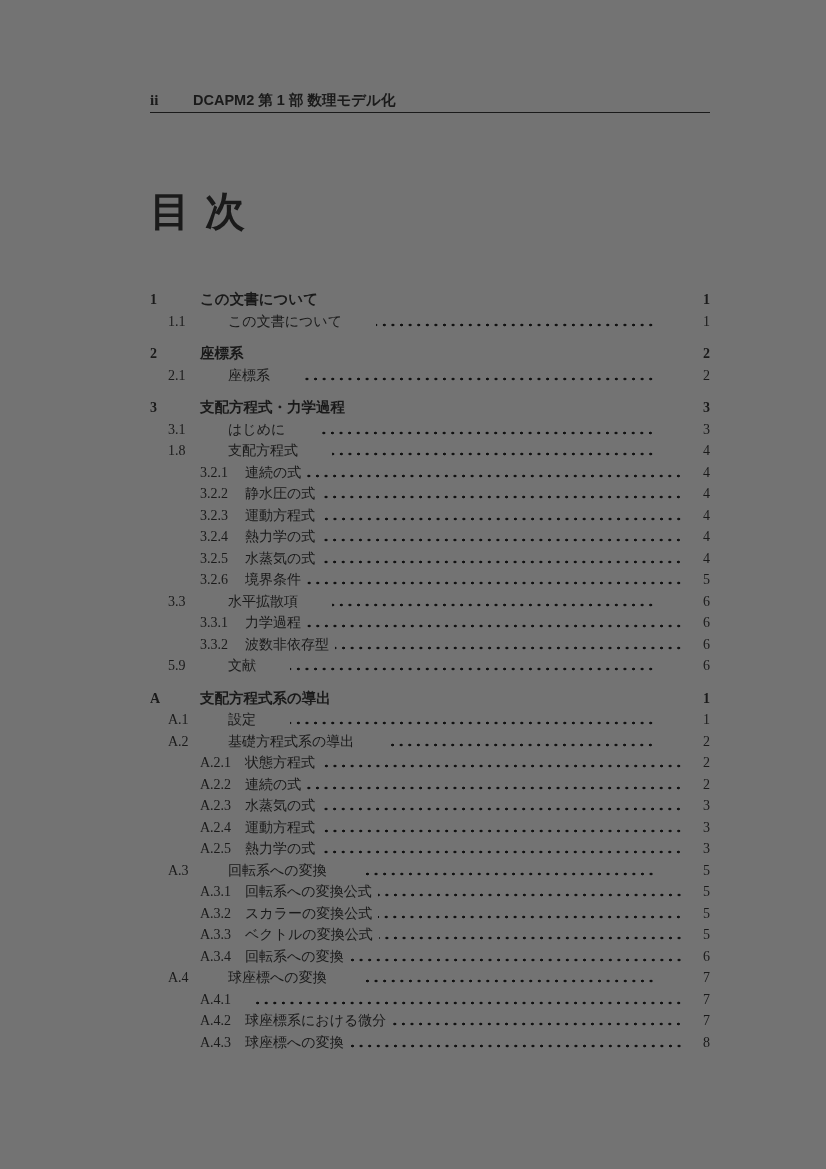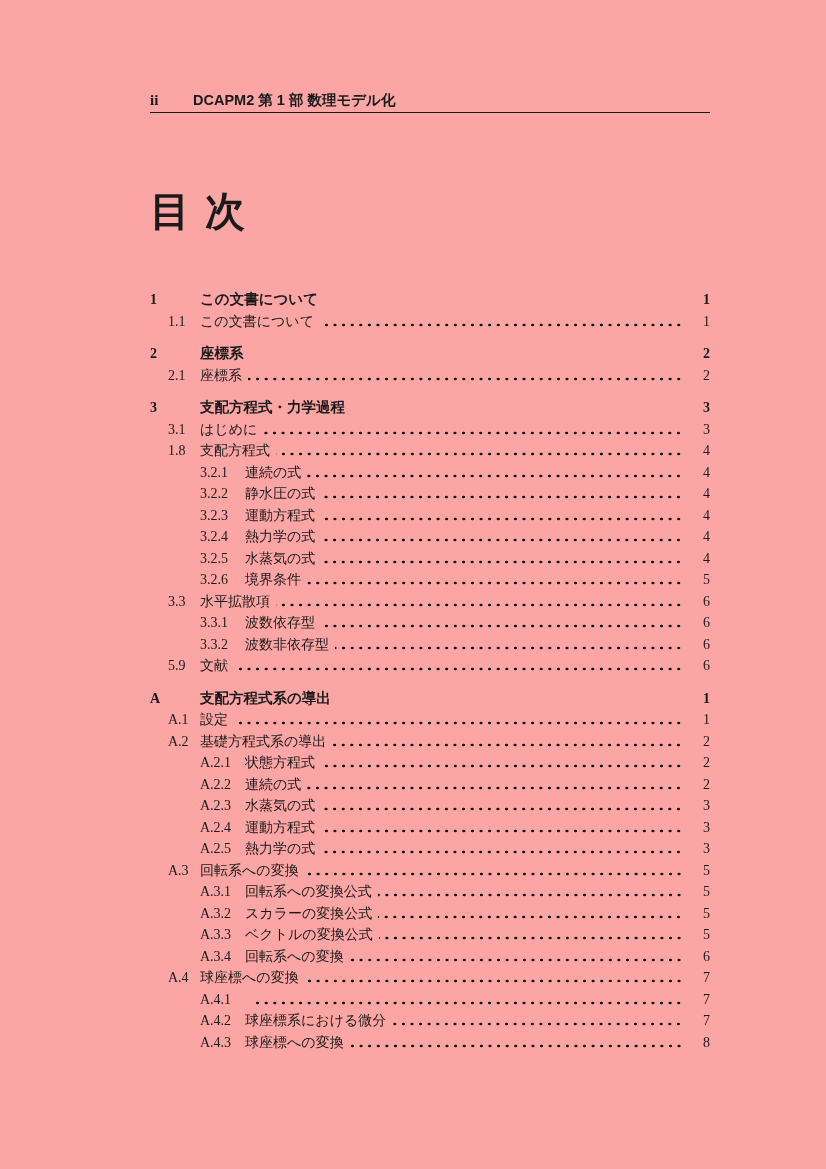--- a/index.html
+++ b/index.html
@@ -13,7 +13,7 @@
     position: relative;
     width: 826px;
     height: 1169px;
-    background: #fca5a5;
+    background: #737373;
     overflow: hidden;
   }
   .content {

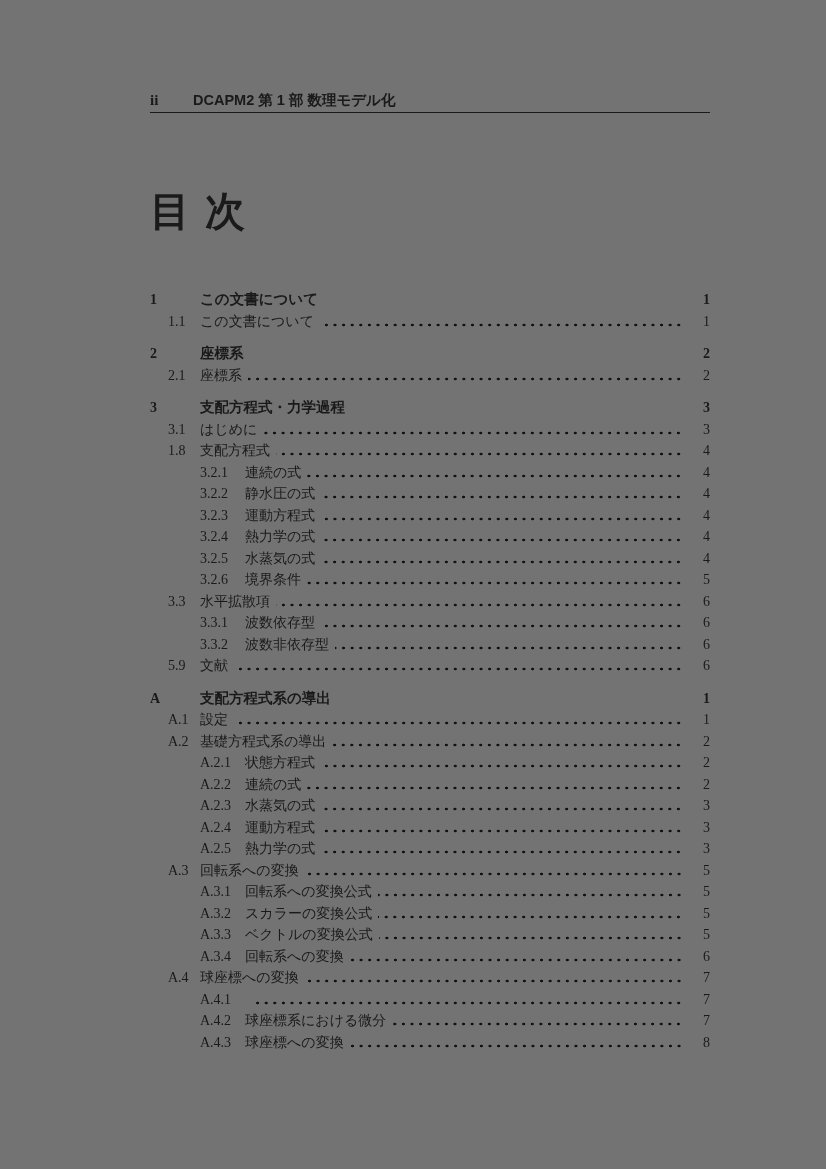--- a/index.html
+++ b/index.html
@@ -100,7 +100,7 @@
   .toc-row.level-0 .num { width: 50px; }
   .toc-row.level-0 .dots { background-image: none; }
 
-  .toc-row.level-1 { padding-left: 18px; }
+  .toc-row.level-1 { padding-left: 18px; gap: 28px; }
   .toc-row.level-1 .num { width: 32px; }
 
   .toc-row.level-2 { padding-left: 50px; }

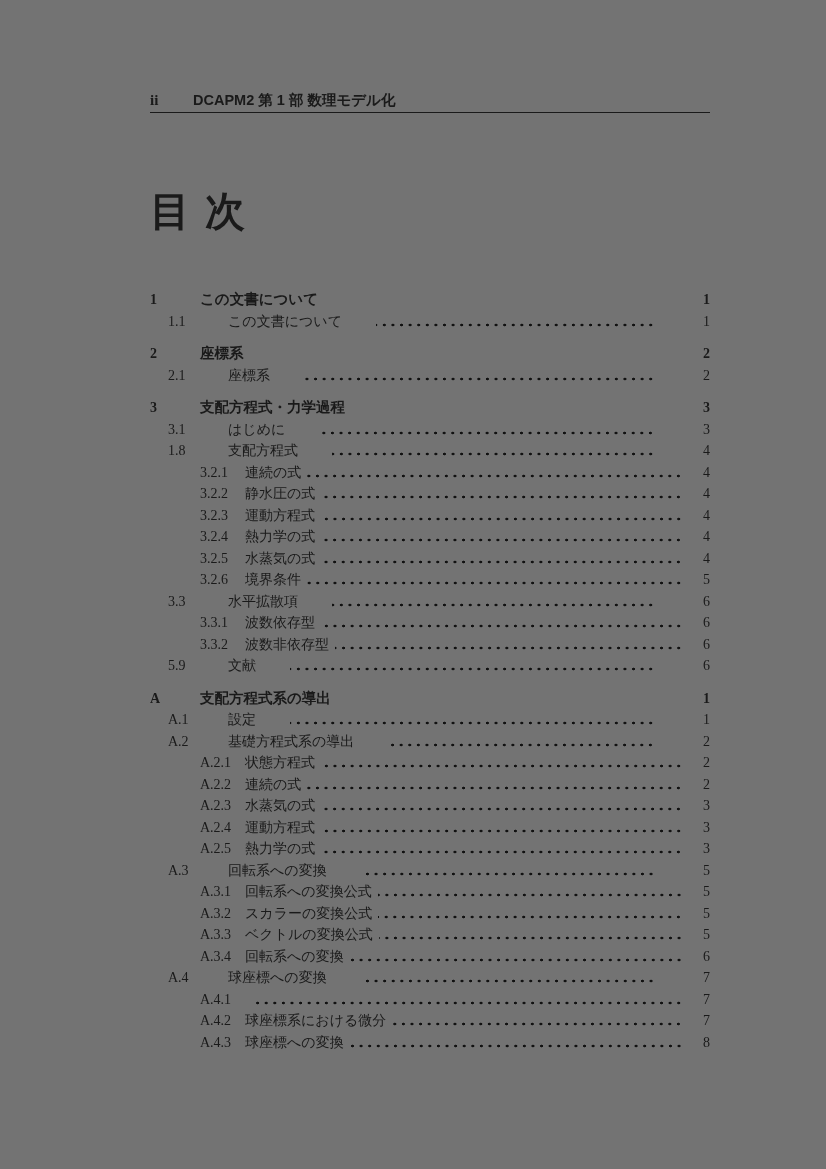--- a/index.html
+++ b/index.html
@@ -222,7 +222,7 @@
   </div>
         <div class="toc-row level-2">
     <span class="num">3.3.1</span>
-    <span class="label">波数依存型</span>
+    <span class="label">力学過程</span>
     <span class="dots"></span>
     <span class="pg">6</span>
   </div>

